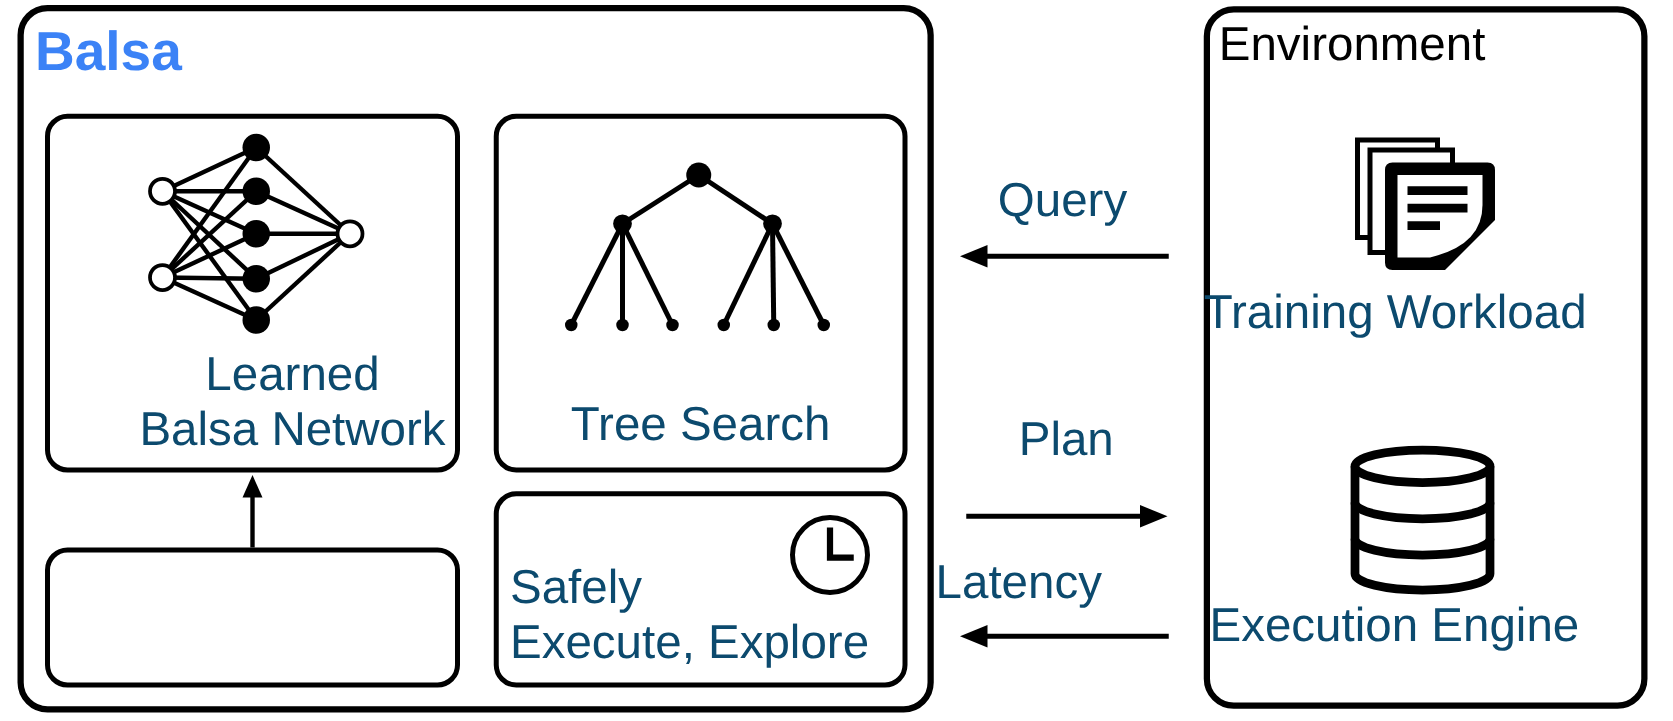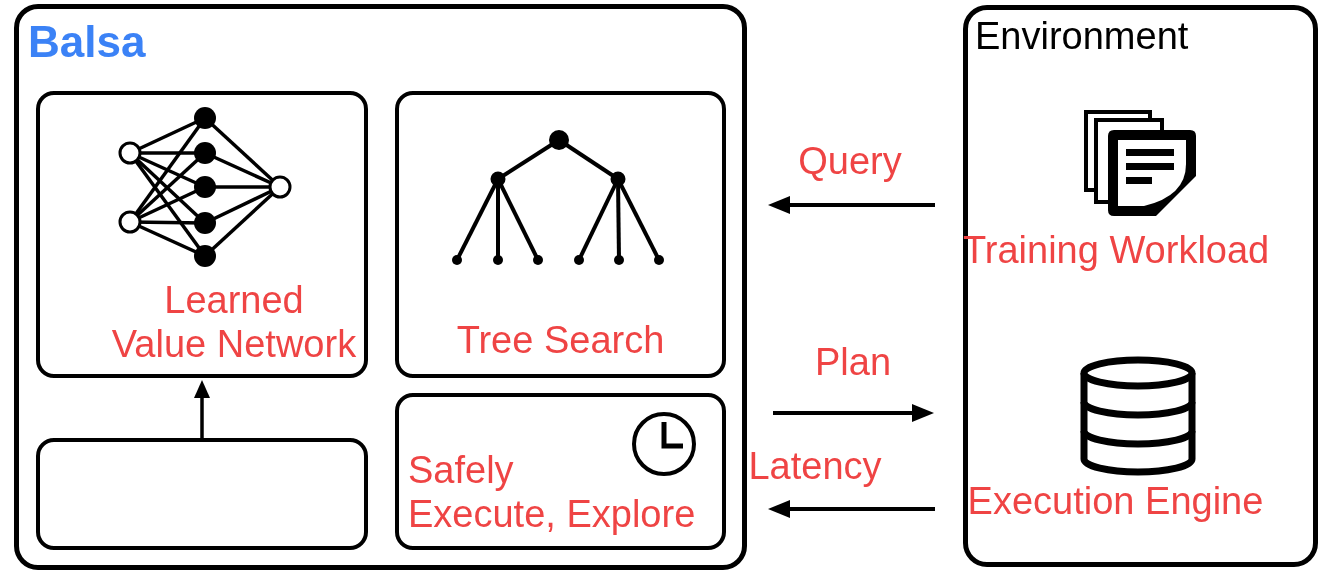--- a/index.html
+++ b/index.html
@@ -35,7 +35,7 @@
     font-size: 38px;
     line-height: 44px;
     white-space: nowrap;
-    color: #ef4444;
+    color: #0c4a6e;
   }
   .label.center { text-align: center; }
   .title-bold {

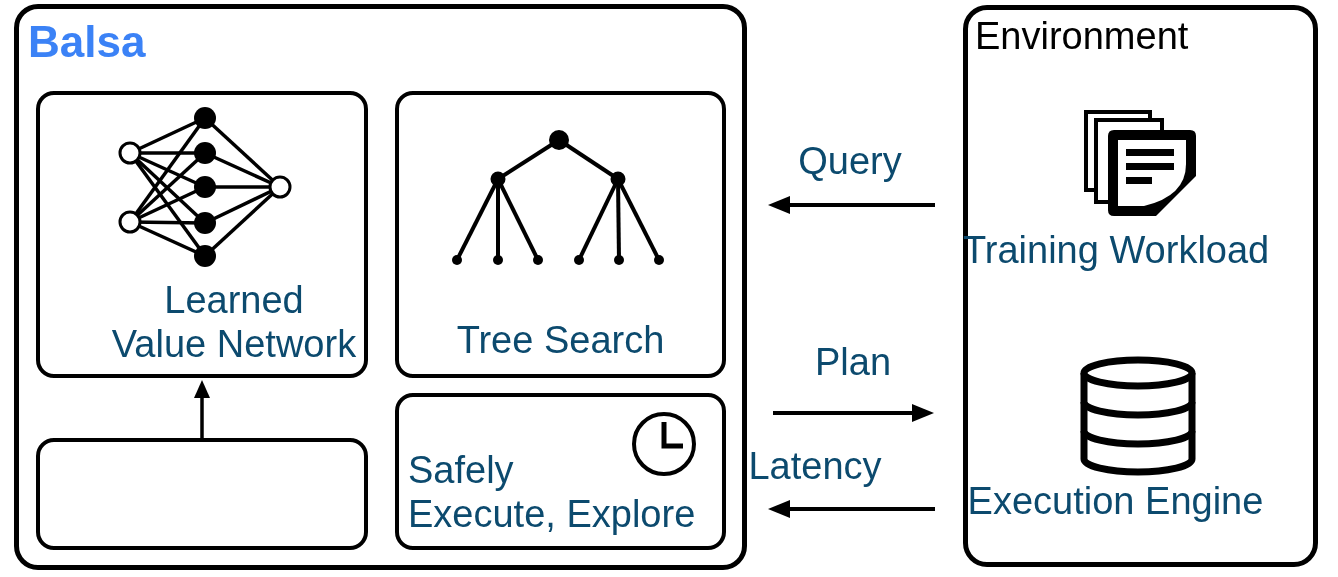--- a/index.html
+++ b/index.html
@@ -180,7 +180,7 @@
 
   <div class="label center" style="left:36px; top:278px; width:396px;">
     <span style="display:block">Learned</span>
-    <span style="display:block">Value Network</span>
+    <span style="display:block">Balsa Network</span>
   </div>
 
   <div class="label center" style="left:395px; top:318px; width:331px;">Tree Search</div>

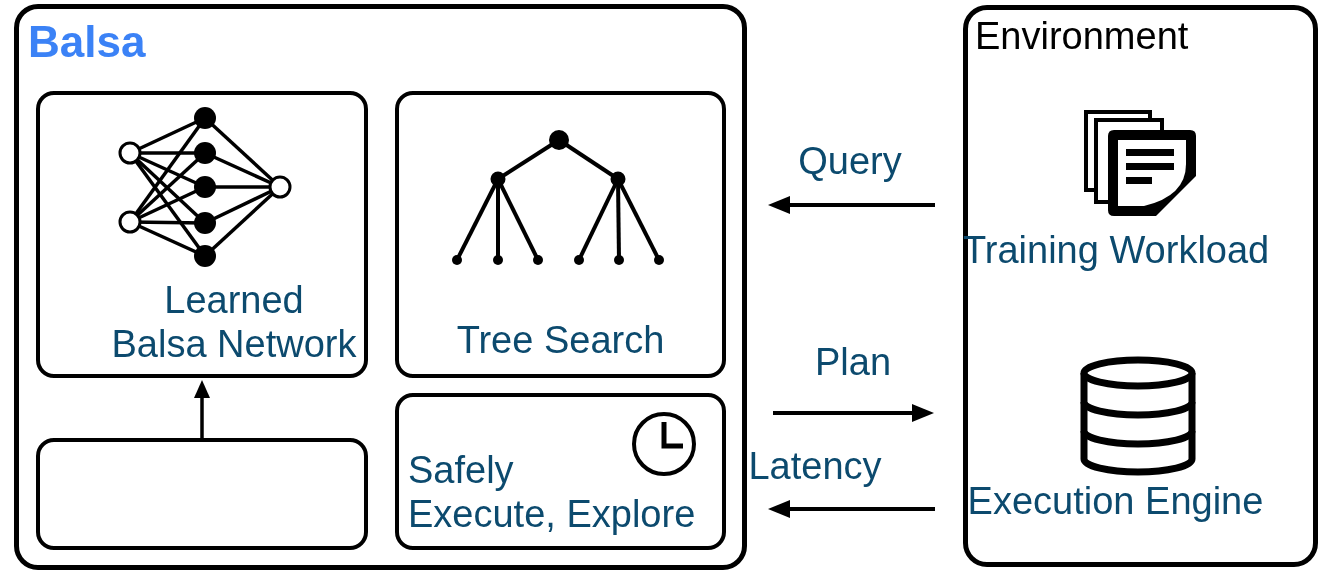--- a/index.html
+++ b/index.html
@@ -193,7 +193,7 @@
 
   <div class="label center" style="left:770px; top:139px; width:160px;">Query</div>
 
-  <div class="label center" style="left:773px; top:340px; width:160px;">Plan</div>
+  <div class="label center" style="left:773px; top:330px; width:160px;">Plan</div>
 
   <div class="label center" style="left:735px; top:444px; width:160px;">Latency</div>
 

